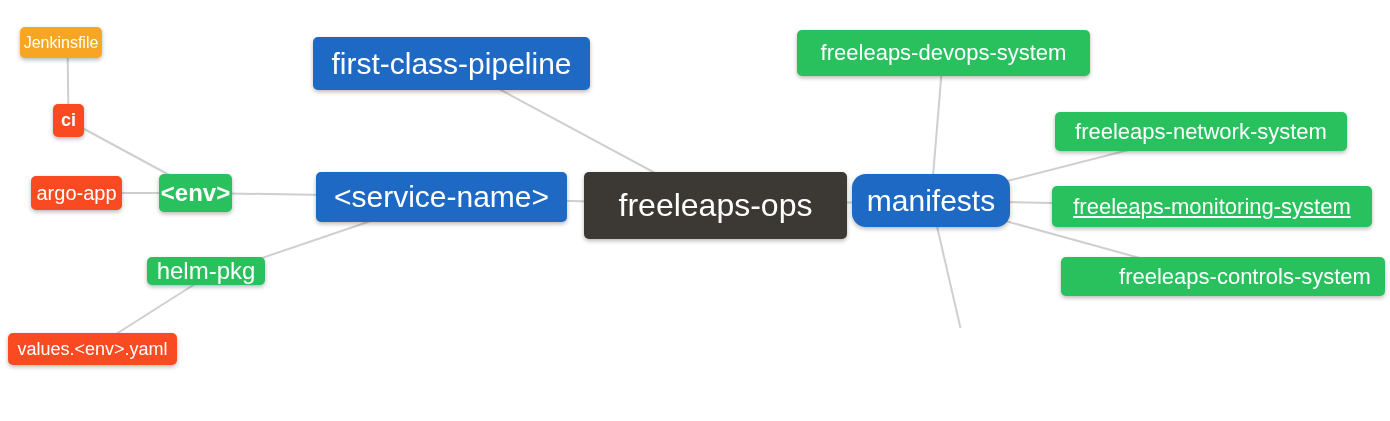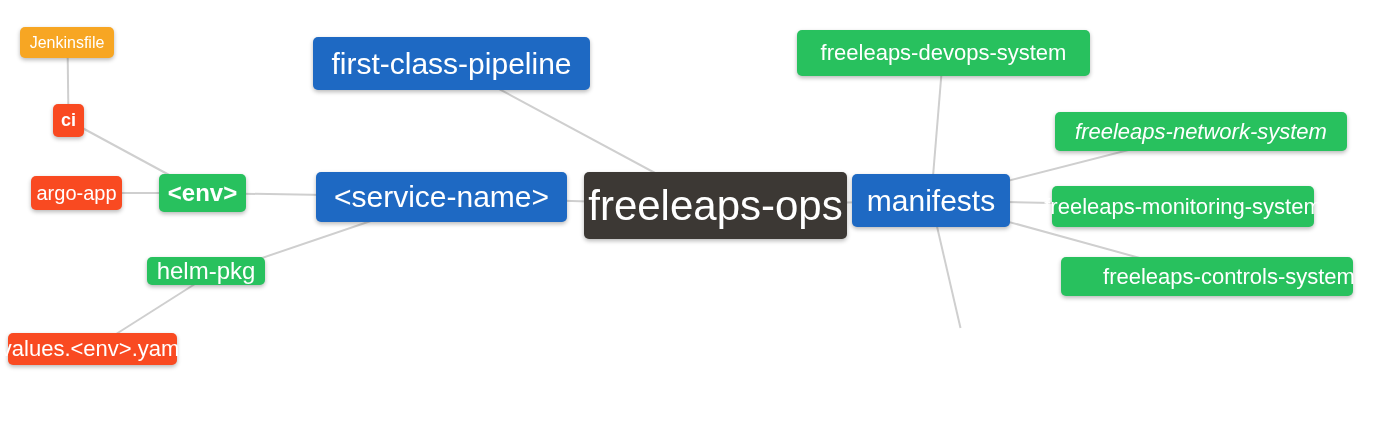--- a/index.html
+++ b/index.html
@@ -60,7 +60,7 @@
       <line x1="931" y1="200.5" x2="960.5" y2="328" stroke="#CFCFCF" stroke-width="2"></line>
     </svg>
 
-  <div class="node" style="left: 20px; top: 27px; width: 94px; height: 31px; font-size: 16px; background: rgb(247, 166, 35);">Jenkinsfile</div>
+  <div class="node" style="left: 20px; top: 27px; width: 82px; height: 31px; font-size: 16px; background: rgb(247, 166, 35);">Jenkinsfile</div>
 
   <div class="node" style="left: 53px; top: 104px; width: 31px; height: 33px; font-size: 18px; font-weight: 700; background: rgb(249, 74, 33); text-align: right;">ci</div>
 

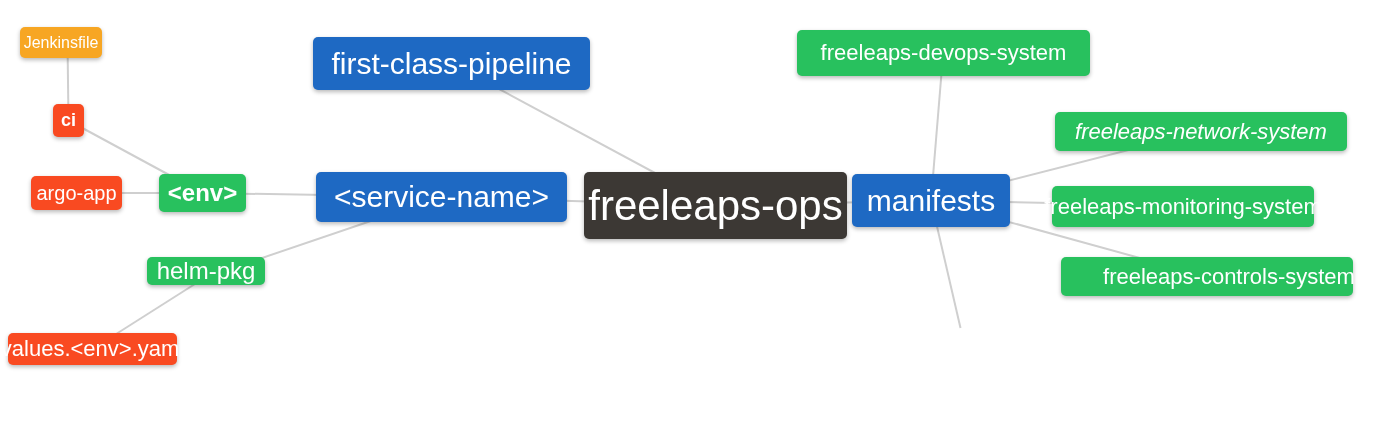--- a/index.html
+++ b/index.html
@@ -82,7 +82,7 @@
 
   <div class="node" style="left: 797px; top: 30px; width: 293px; height: 46px; font-size: 22px; background: rgb(40, 193, 94);">freeleaps-devops-system</div>
 
-  <div class="node" style="left: 1055px; top: 112px; width: 292px; height: 39px; font-size: 22px; background: rgb(40, 193, 94); font-style: italic;">freeleaps-network-system</div>
+  <div class="node" style="left: 1055px; top: 112px; width: 292px; height: 39px; font-size: 22px; background: rgb(40, 193, 94);">freeleaps-network-system</div>
 
   <div class="node" style="left: 1052px; top: 186px; width: 262px; height: 41px; font-size: 22px; background: rgb(40, 193, 94);">freeleaps-monitoring-system</div>
 

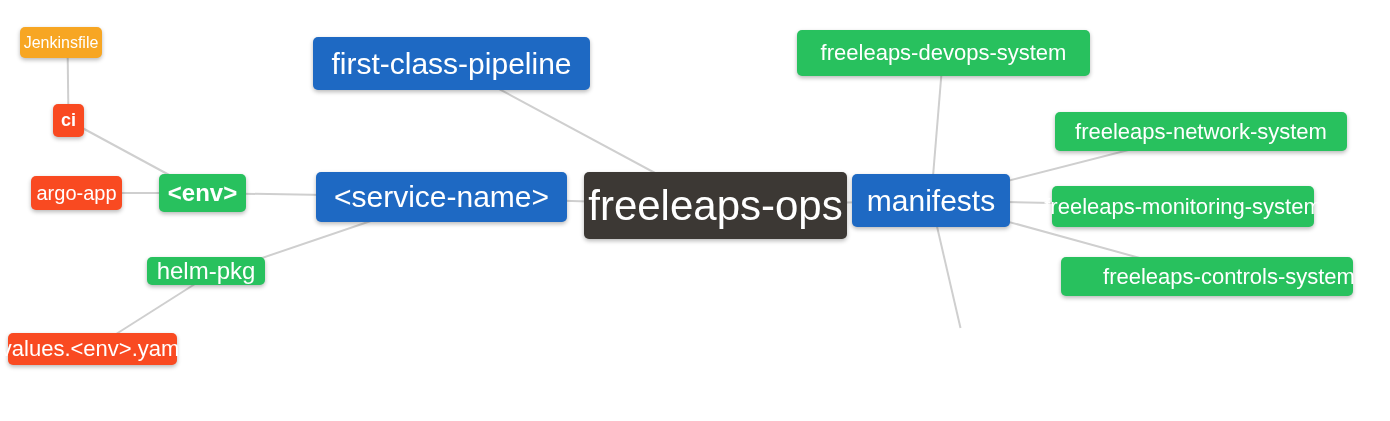--- a/index.html
+++ b/index.html
@@ -66,7 +66,7 @@
 
   <div class="node" style="left: 31px; top: 176px; width: 91px; height: 34px; font-size: 20px; background: rgb(249, 74, 33); text-align: center;">argo-app</div>
 
-  <div class="node" style="left: 159px; top: 174px; width: 87px; height: 38px; font-size: 24px; font-weight: 700; background: rgb(40, 193, 94); text-align: center;">&lt;env&gt;</div>
+  <div class="node" style="left: 159px; top: 174px; width: 73px; height: 38px; font-size: 24px; font-weight: 700; background: rgb(40, 193, 94); text-align: center;">&lt;env&gt;</div>
 
   <div class="node" style="left: 316px; top: 172px; width: 251px; height: 50px; font-size: 30px; background: rgb(30, 105, 195);">&lt;service-name&gt;</div>
 

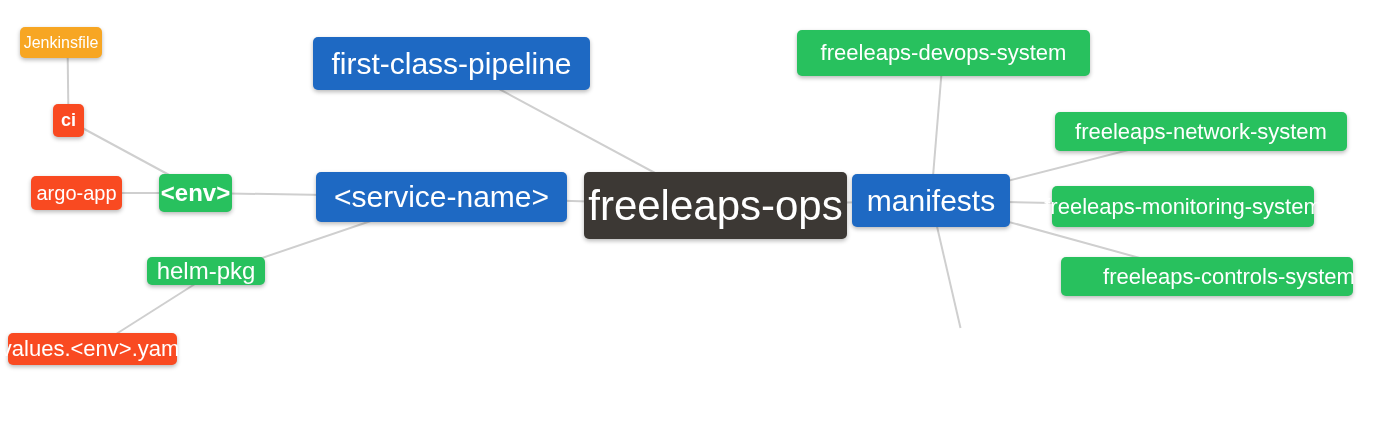--- a/index.html
+++ b/index.html
@@ -76,7 +76,7 @@
 
   <div class="node" style="left: 8px; top: 333px; width: 169px; height: 32px; font-size: 22px; background: rgb(249, 74, 33);">values.&lt;env&gt;.yaml</div>
 
-  <div class="node" style="left: 584px; top: 172px; width: 263px; height: 67px; font-size: 42px; background: rgb(60, 56, 52);">freeleaps-ops</div>
+  <div class="node" style="left: 584px; top: 172px; width: 263px; height: 67px; font-size: 32px; background: rgb(60, 56, 52);">freeleaps-ops</div>
 
   <div class="node" style="left: 852px; top: 174px; width: 158px; height: 53px; font-size: 30px; background: rgb(30, 105, 195);">manifests</div>
 

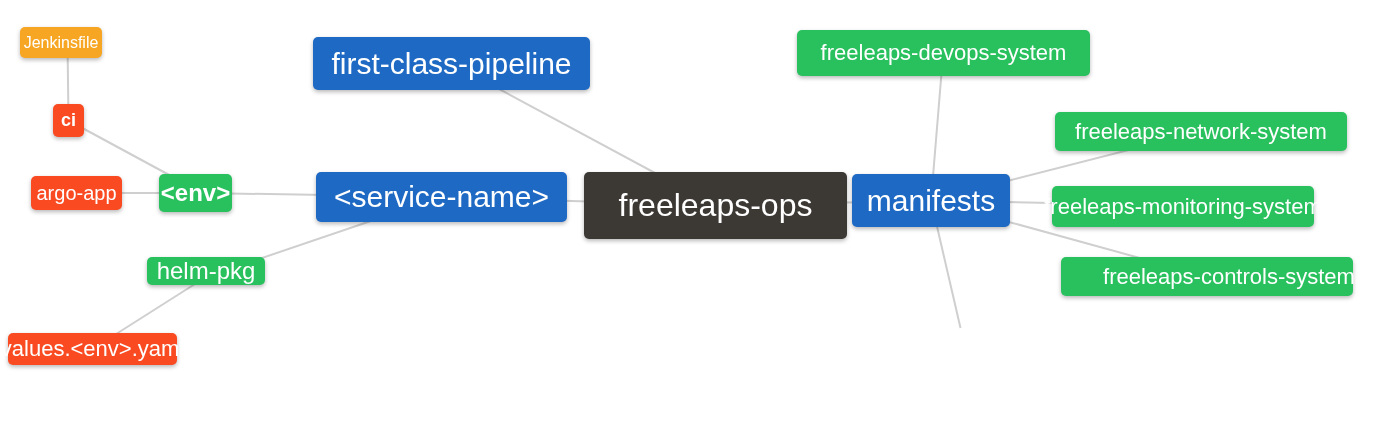--- a/index.html
+++ b/index.html
@@ -78,7 +78,7 @@
 
   <div class="node" style="left: 584px; top: 172px; width: 263px; height: 67px; font-size: 32px; background: rgb(60, 56, 52);">freeleaps-ops</div>
 
-  <div class="node" style="left: 852px; top: 174px; width: 158px; height: 53px; font-size: 30px; background: rgb(30, 105, 195);">manifests</div>
+  <div class="node" style="left: 852px; top: 174px; width: 158px; height: 53px; font-size: 30px; background: rgb(30, 105, 195); border-radius: 14px;">manifests</div>
 
   <div class="node" style="left: 797px; top: 30px; width: 293px; height: 46px; font-size: 22px; background: rgb(40, 193, 94);">freeleaps-devops-system</div>
 

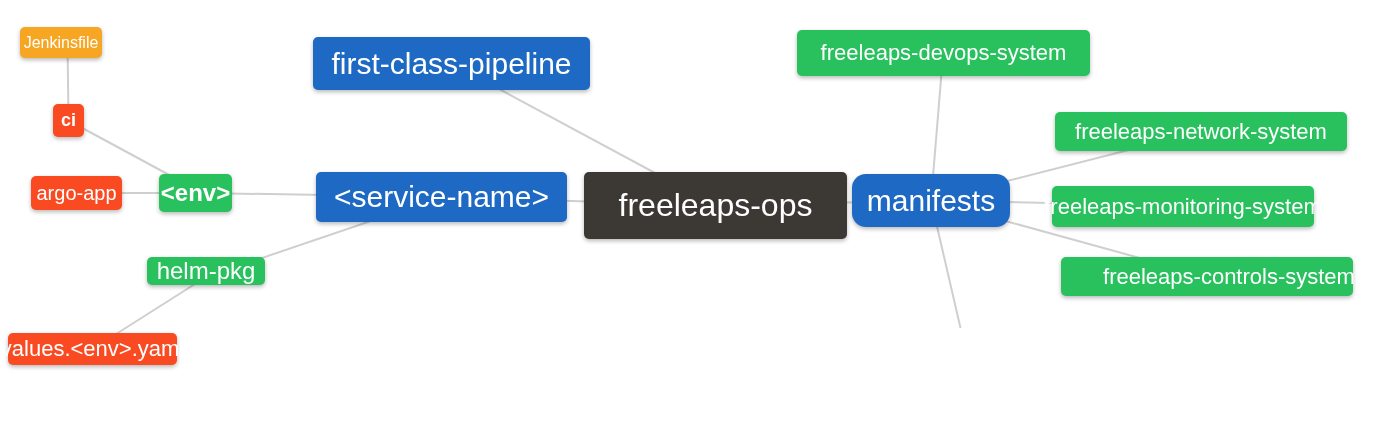--- a/index.html
+++ b/index.html
@@ -84,7 +84,7 @@
 
   <div class="node" style="left: 1055px; top: 112px; width: 292px; height: 39px; font-size: 22px; background: rgb(40, 193, 94);">freeleaps-network-system</div>
 
-  <div class="node" style="left: 1052px; top: 186px; width: 262px; height: 41px; font-size: 22px; background: rgb(40, 193, 94);">freeleaps-monitoring-system</div>
+  <div class="node" style="left: 1052px; top: 186px; width: 320px; height: 41px; font-size: 22px; background: rgb(40, 193, 94); text-decoration: underline;">freeleaps-monitoring-system</div>
 
   <div class="node" style="left: 1061px; top: 257px; width: 292px; height: 39px; font-size: 22px; background: rgb(40, 193, 94); padding-left: 44px;">freeleaps-controls-system</div>
 

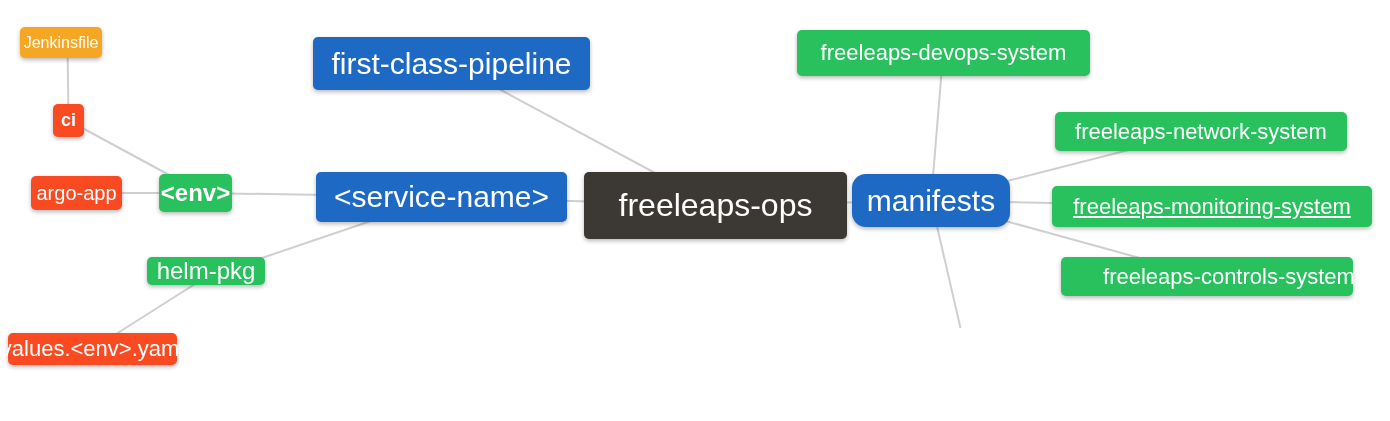--- a/index.html
+++ b/index.html
@@ -86,7 +86,7 @@
 
   <div class="node" style="left: 1052px; top: 186px; width: 320px; height: 41px; font-size: 22px; background: rgb(40, 193, 94); text-decoration: underline;">freeleaps-monitoring-system</div>
 
-  <div class="node" style="left: 1061px; top: 257px; width: 292px; height: 39px; font-size: 22px; background: rgb(40, 193, 94); padding-left: 44px;">freeleaps-controls-system</div>
+  <div class="node" style="left: 1061px; top: 257px; width: 324px; height: 39px; font-size: 22px; background: rgb(40, 193, 94); padding-left: 44px;">freeleaps-controls-system</div>
 
 
 </div>

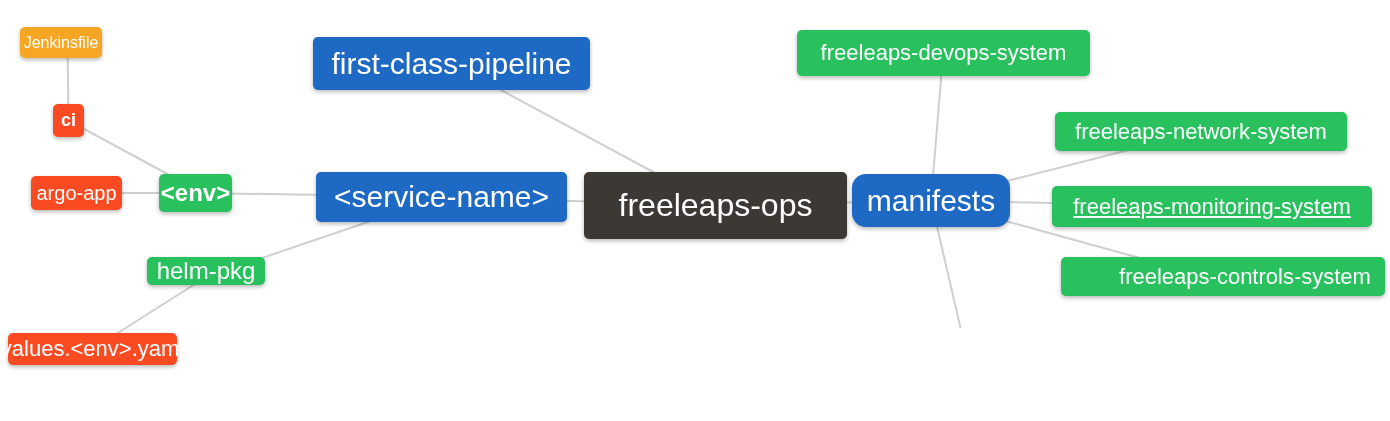--- a/index.html
+++ b/index.html
@@ -74,7 +74,7 @@
 
   <div class="node" style="left: 147px; top: 257px; width: 118px; height: 28px; font-size: 24px; background: rgb(40, 193, 94);">helm-pkg</div>
 
-  <div class="node" style="left: 8px; top: 333px; width: 169px; height: 32px; font-size: 22px; background: rgb(249, 74, 33);">values.&lt;env&gt;.yaml</div>
+  <div class="node" style="left: 8px; top: 333px; width: 169px; height: 32px; font-size: 18px; background: rgb(249, 74, 33);">values.&lt;env&gt;.yaml</div>
 
   <div class="node" style="left: 584px; top: 172px; width: 263px; height: 67px; font-size: 32px; background: rgb(60, 56, 52);">freeleaps-ops</div>
 

